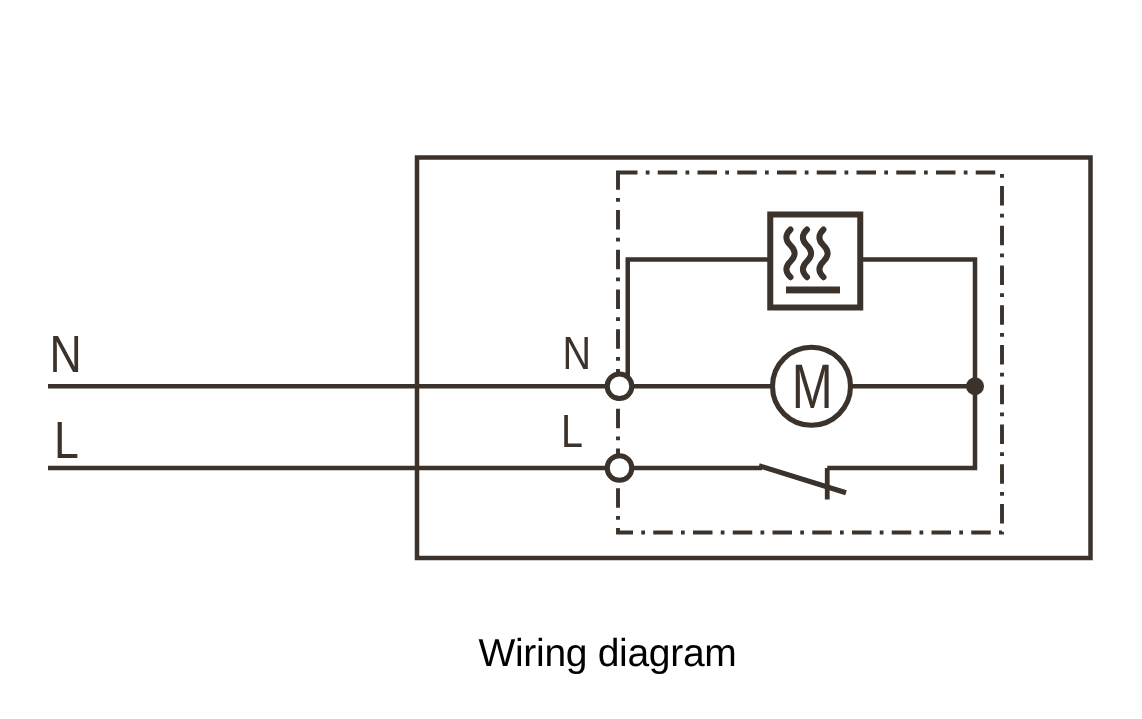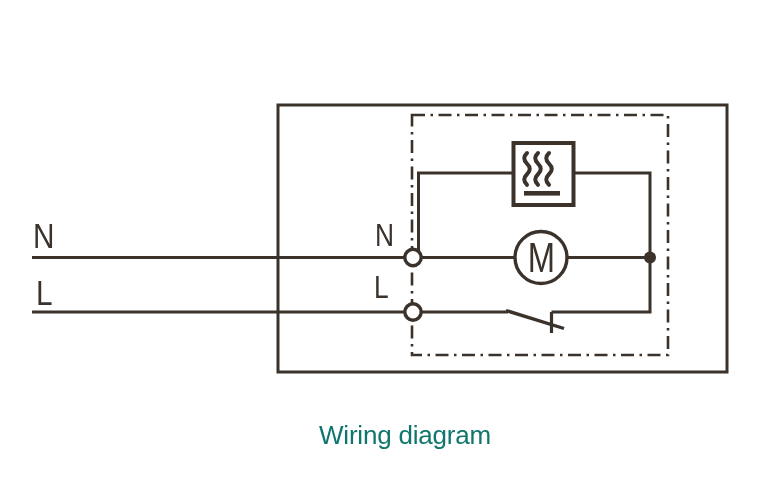--- a/index.html
+++ b/index.html
@@ -29,7 +29,7 @@
     font-size: 26px;
     font-weight: 400;
     letter-spacing: -0.2px;
-    color: #0f766e;
+    color: #000000;
     white-space: nowrap;
   }
   .lbl {

